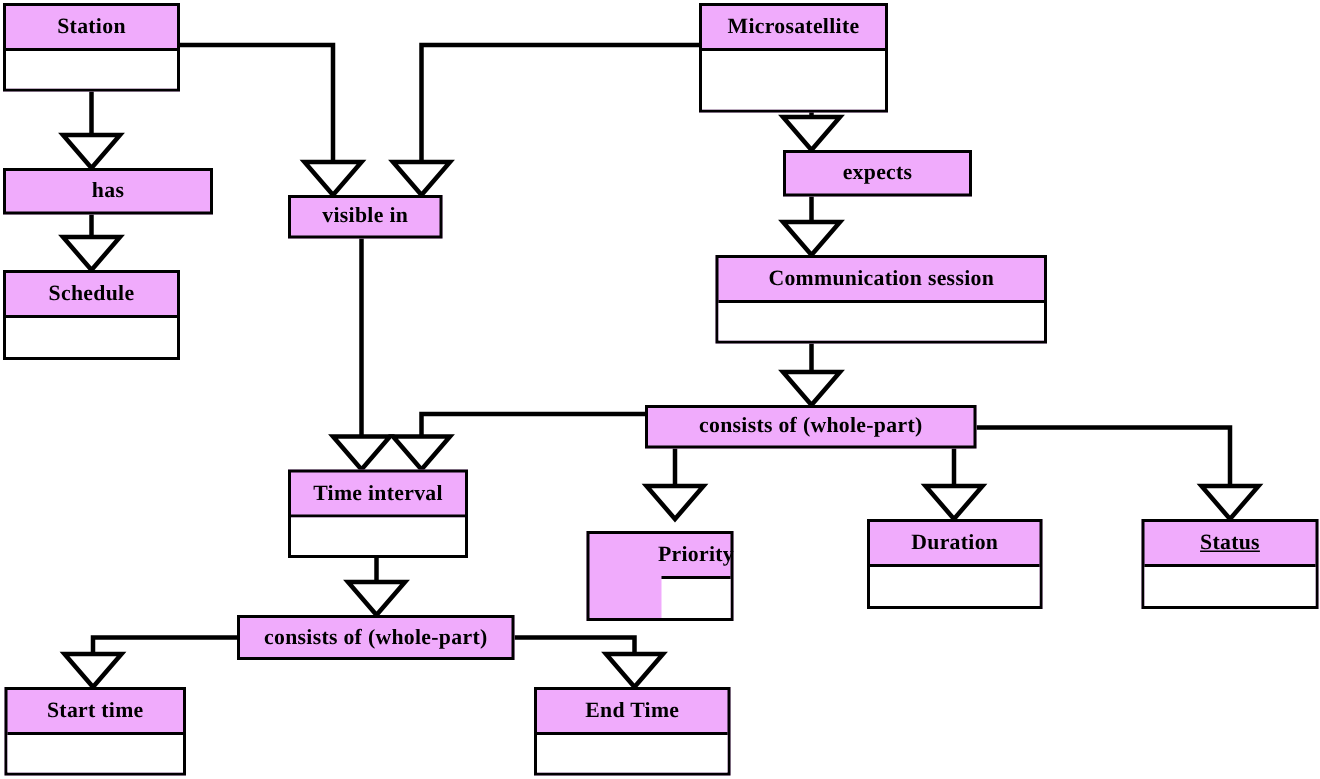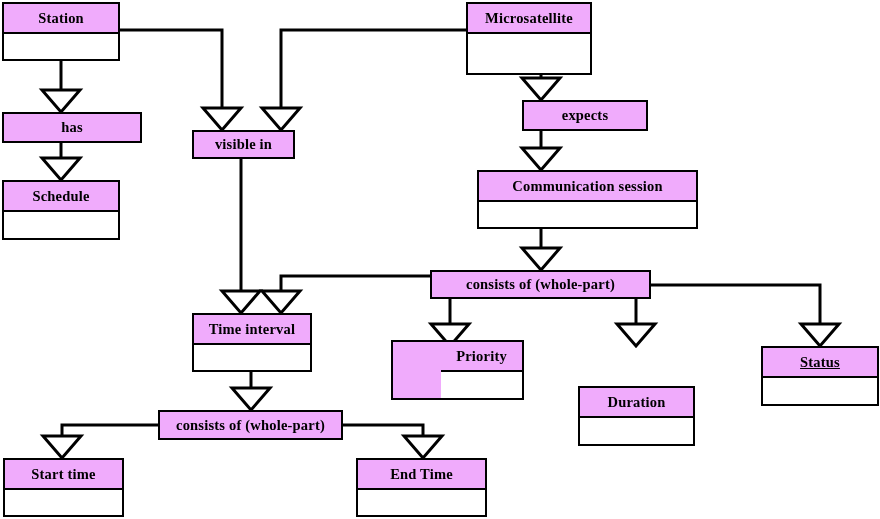--- a/index.html
+++ b/index.html
@@ -160,7 +160,7 @@
     <div class="attrs"></div>
   </div>
 
-  <div class="node entity" style="left:391px; top:340px; width:133px; height:60px;padding-left:48px;">
+  <div class="node entity" style="left:391px; top:354px; width:98px; height:60px;padding-left:48px;">
     <div class="title">Priority</div>
     <div class="attrs"></div>
   </div>

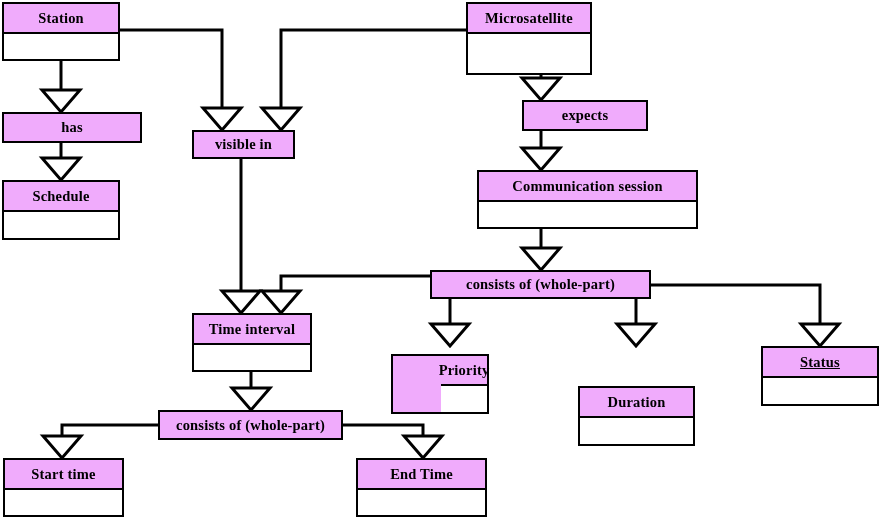--- a/index.html
+++ b/index.html
@@ -165,7 +165,7 @@
     <div class="attrs"></div>
   </div>
 
-  <div class="node entity" style="left:578px; top:346px; width:117px; height:60px;margin-top:40px;">
+  <div class="node entity" style="left:578px; top:346px; width:117px; height:60px;">
     <div class="title">Duration</div>
     <div class="attrs"></div>
   </div>

